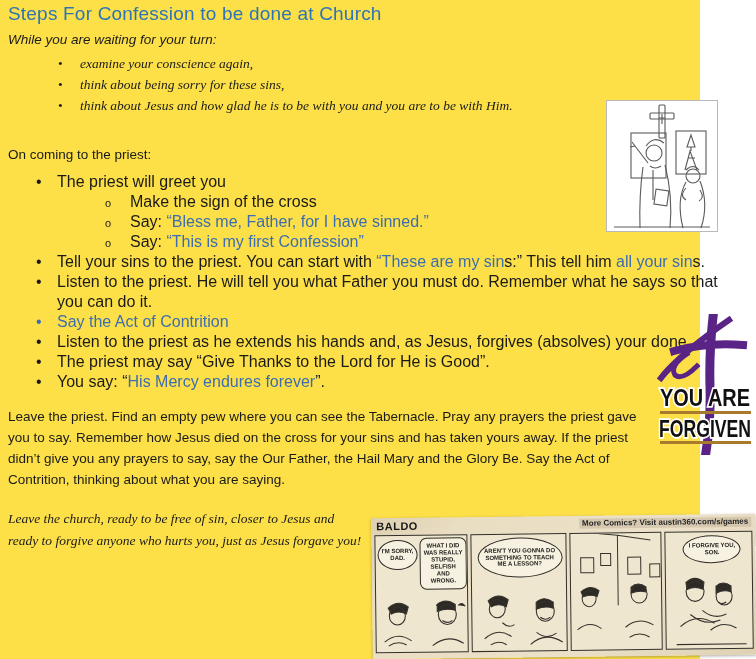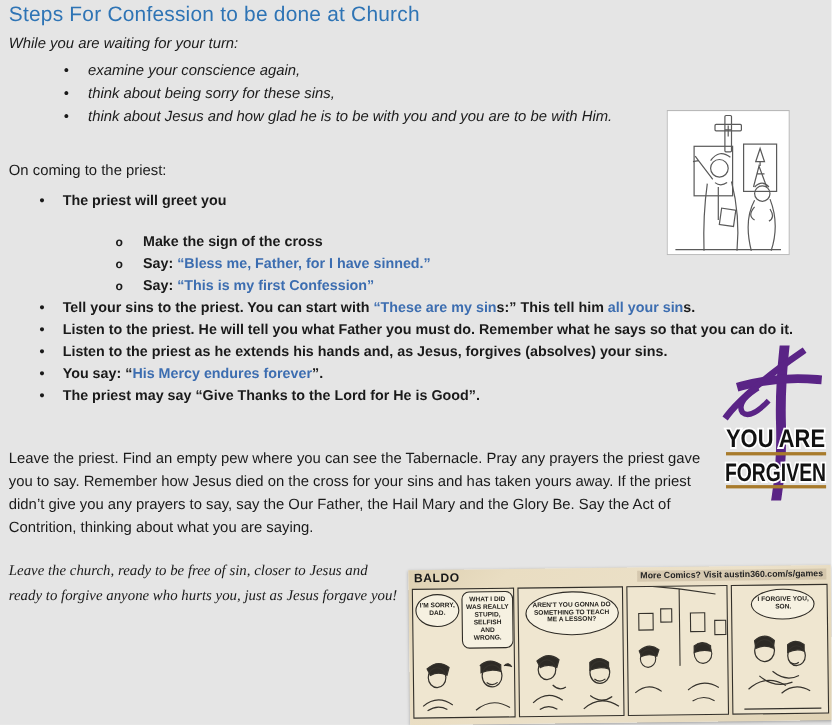--- a/index.html
+++ b/index.html
@@ -5,7 +5,7 @@
   * { margin:0; padding:0; box-sizing:border-box; }
   html,body { width:756px; height:659px; background:#ffffff; overflow:hidden;
               font-family:"Liberation Sans", sans-serif; color:#1a1a1a; }
-  #page { position:relative; width:756px; height:659px; background:#e5e5e5; }
+  #page { position:relative; width:700px; height:659px; background:#fde047; }
 
   .blue  { color:#3c6db0; }
   #title { position:absolute; left:8px; top:3px; font-size:19px; color:#2E74B5;

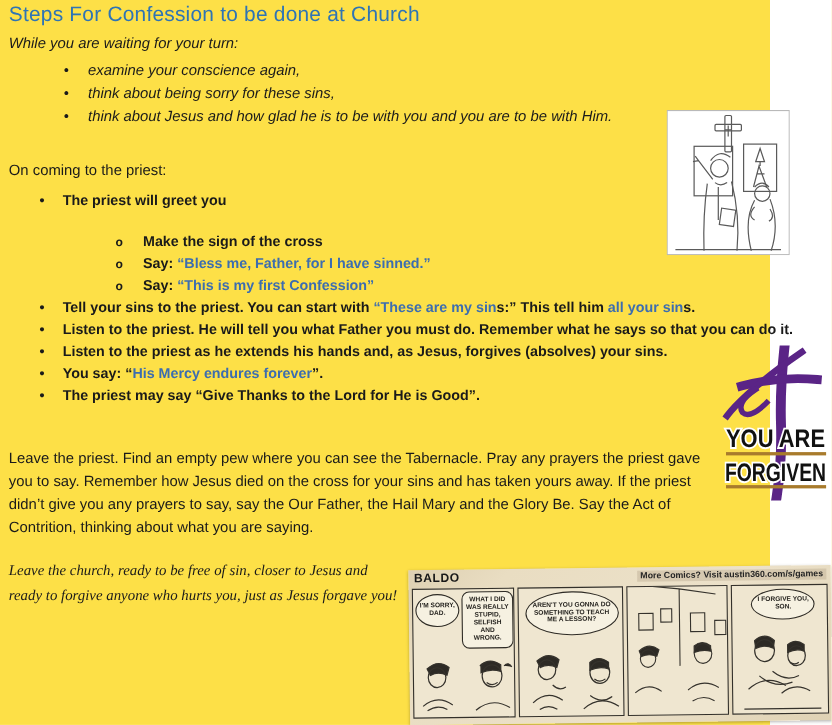--- a/index.html
+++ b/index.html
@@ -13,7 +13,7 @@
   #intro-lead { position:absolute; left:8px; top:32px; font-size:13.5px; font-style:italic; }
 
   ul { list-style:none; }
-  #intro-list { position:absolute; left:58px; top:53px; font-size:13.5px; font-style:italic; }
+  #intro-list { position:absolute; left:58px; top:53px; font-size:13.5px; font-style:italic;font-family:Liberation Serif, serif; }
   #intro-list li { line-height:21px; padding-left:22px; position:relative; }
   #intro-list li::before { content:"•"; position:absolute; left:0; font-style:normal; }
 

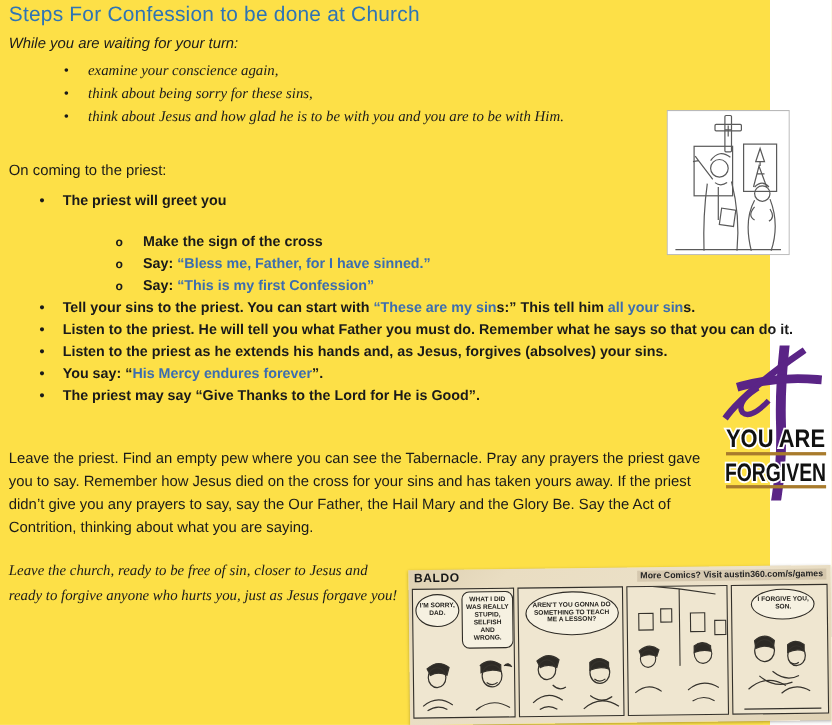--- a/index.html
+++ b/index.html
@@ -18,7 +18,7 @@
   #intro-list li::before { content:"•"; position:absolute; left:0; font-style:normal; }
 
   #steps-lead { position:absolute; left:8px; top:147px; font-size:13.5px;text-align:center; }
-  #steps-list { position:absolute; left:36px; top:172px; font-size:13px; width:710px;font-weight:bold; }
+  #steps-list { position:absolute; left:36px; top:172px; font-size:16px; width:710px; }
   #steps-list > li { line-height:20px; padding-left:21px; position:relative; }
   #steps-list > li::before { content:"•"; position:absolute; left:0; }
   .sub-list { margin-left:48px;margin-top:18px; }

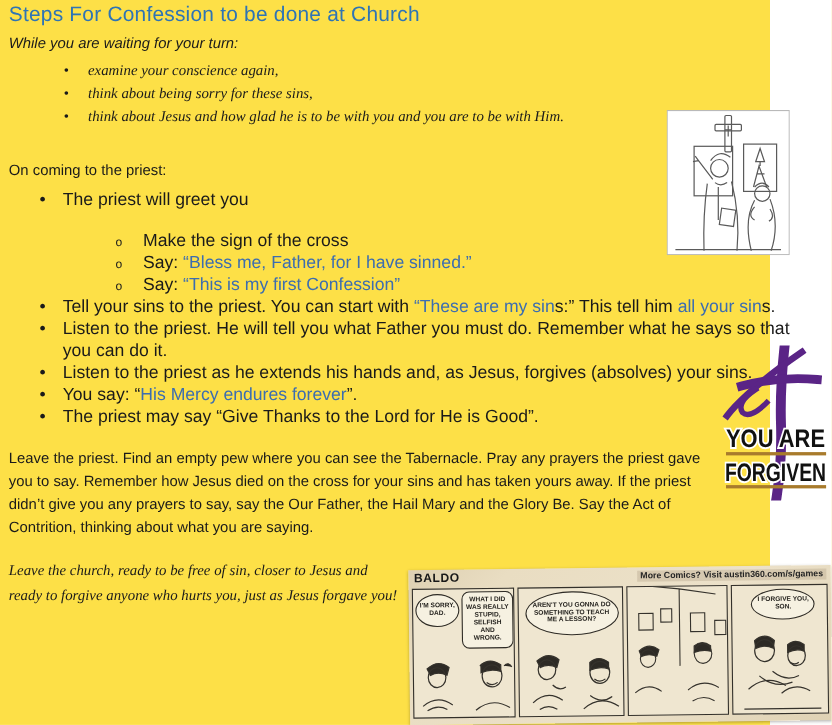--- a/index.html
+++ b/index.html
@@ -21,7 +21,7 @@
   #steps-list { position:absolute; left:36px; top:172px; font-size:16px; width:710px; }
   #steps-list > li { line-height:20px; padding-left:21px; position:relative; }
   #steps-list > li::before { content:"•"; position:absolute; left:0; }
-  .sub-list { margin-left:48px;margin-top:18px; }
+  .sub-list { margin-left:48px; }
   .sub-list li { line-height:20px; padding-left:25px; position:relative; }
   .sub-list li::before { content:"o"; position:absolute; left:0; font-size:11px; top:1px; }
 

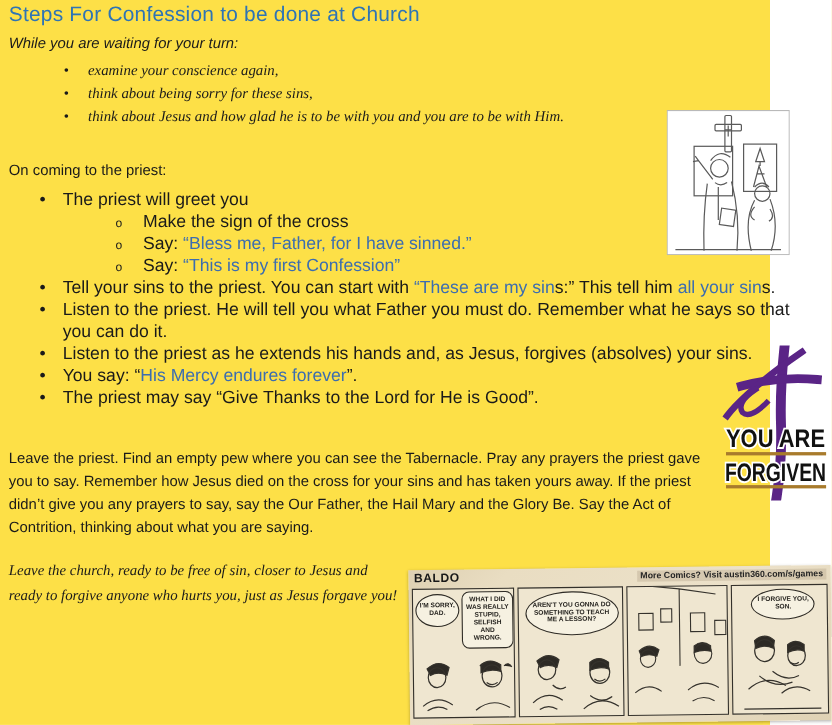--- a/index.html
+++ b/index.html
@@ -83,6 +83,7 @@
     </li>
     <li><span>Tell your sins to the priest.  You can start with </span><span class="blue">“These are my sin</span><span>s:”</span><span> This tell him </span><span class="blue">all your sin</span><span>s.</span></li>
     <li>Listen to the priest. He will tell you what Father you must do.  Remember what he says so that you can do it.</li>
+    <li class="blue">Say the Act of Contrition</li>
     <li>Listen to the priest as he extends his hands and, as Jesus, forgives (absolves) your sins.</li>
     <li><span>You say: “</span><span class="blue">His Mercy endures forever</span><span>”.</span></li>
     <li>The priest may say “Give Thanks to the Lord for He is Good”.</li>

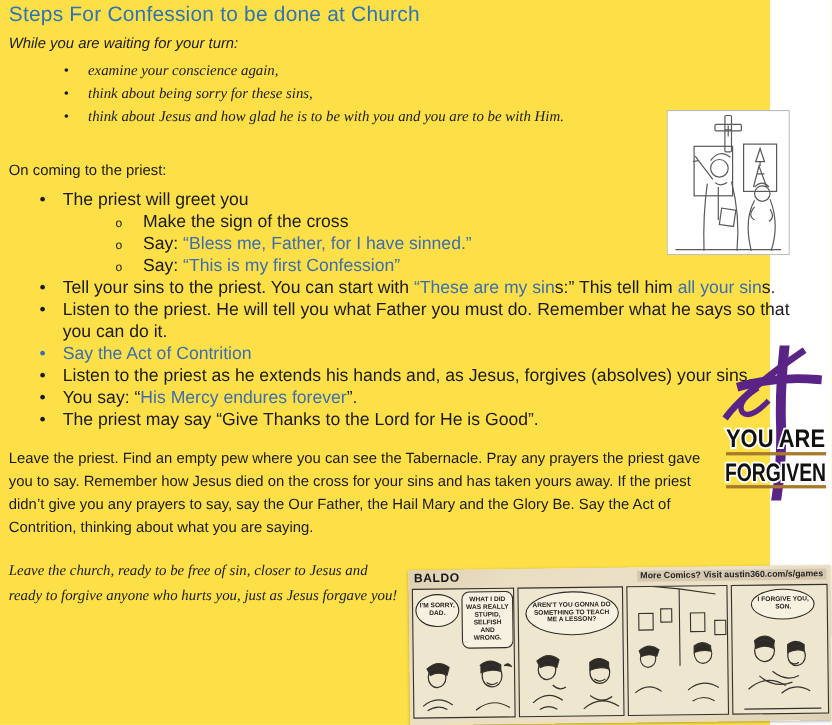--- a/index.html
+++ b/index.html
@@ -84,7 +84,7 @@
     <li><span>Tell your sins to the priest.  You can start with </span><span class="blue">“These are my sin</span><span>s:”</span><span> This tell him </span><span class="blue">all your sin</span><span>s.</span></li>
     <li>Listen to the priest. He will tell you what Father you must do.  Remember what he says so that you can do it.</li>
     <li class="blue">Say the Act of Contrition</li>
-    <li>Listen to the priest as he extends his hands and, as Jesus, forgives (absolves) your sins.</li>
+    <li>Listen to the priest as he extends his hands and, as Jesus, forgives (absolves) your done.</li>
     <li><span>You say: “</span><span class="blue">His Mercy endures forever</span><span>”.</span></li>
     <li>The priest may say “Give Thanks to the Lord for He is Good”.</li>
   </ul>

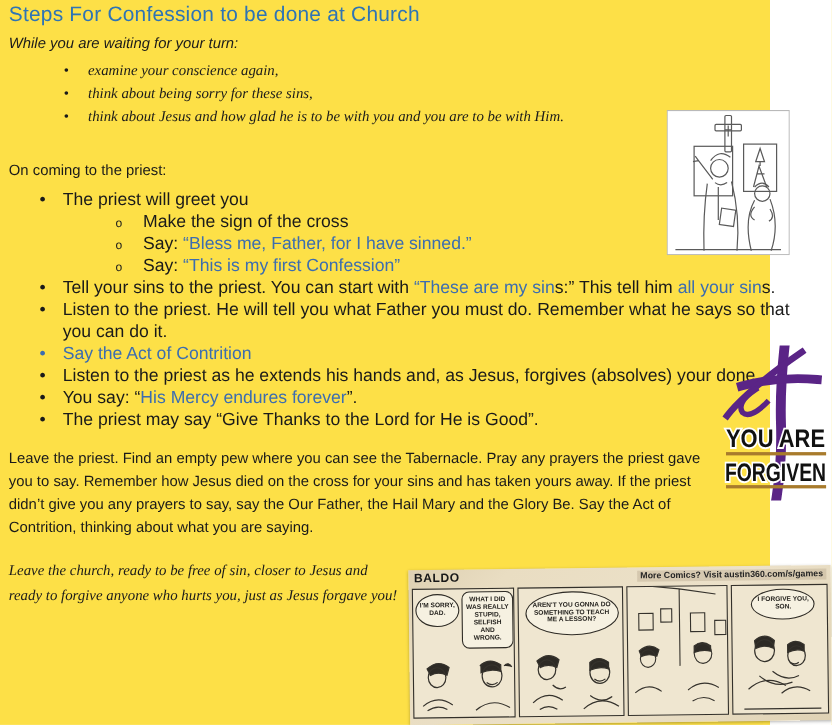--- a/index.html
+++ b/index.html
@@ -85,8 +85,8 @@
     <li>Listen to the priest. He will tell you what Father you must do.  Remember what he says so that you can do it.</li>
     <li class="blue">Say the Act of Contrition</li>
     <li>Listen to the priest as he extends his hands and, as Jesus, forgives (absolves) your done.</li>
+    <li>The priest may say “Give Thanks to the Lord for He is Good”.</li>
     <li><span>You say: “</span><span class="blue">His Mercy endures forever</span><span>”.</span></li>
-    <li>The priest may say “Give Thanks to the Lord for He is Good”.</li>
   </ul>
 
   <div id="clipart">

